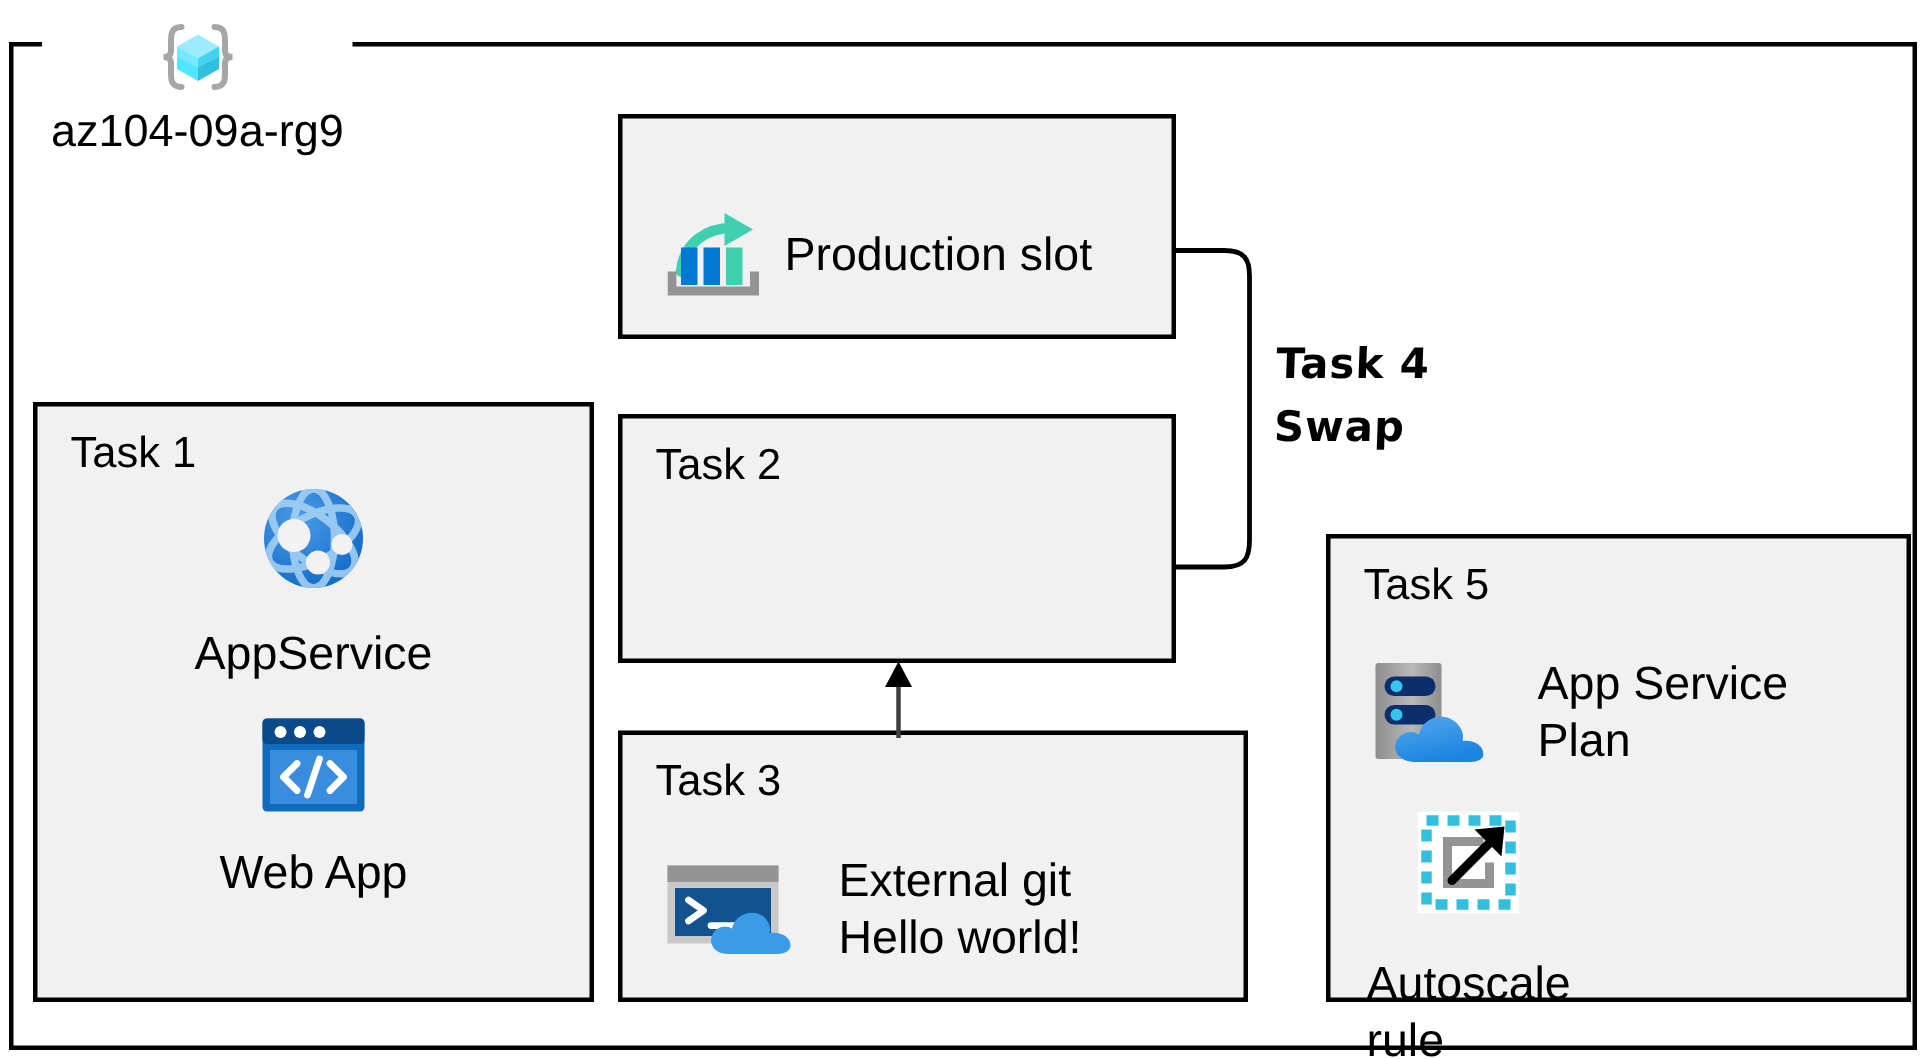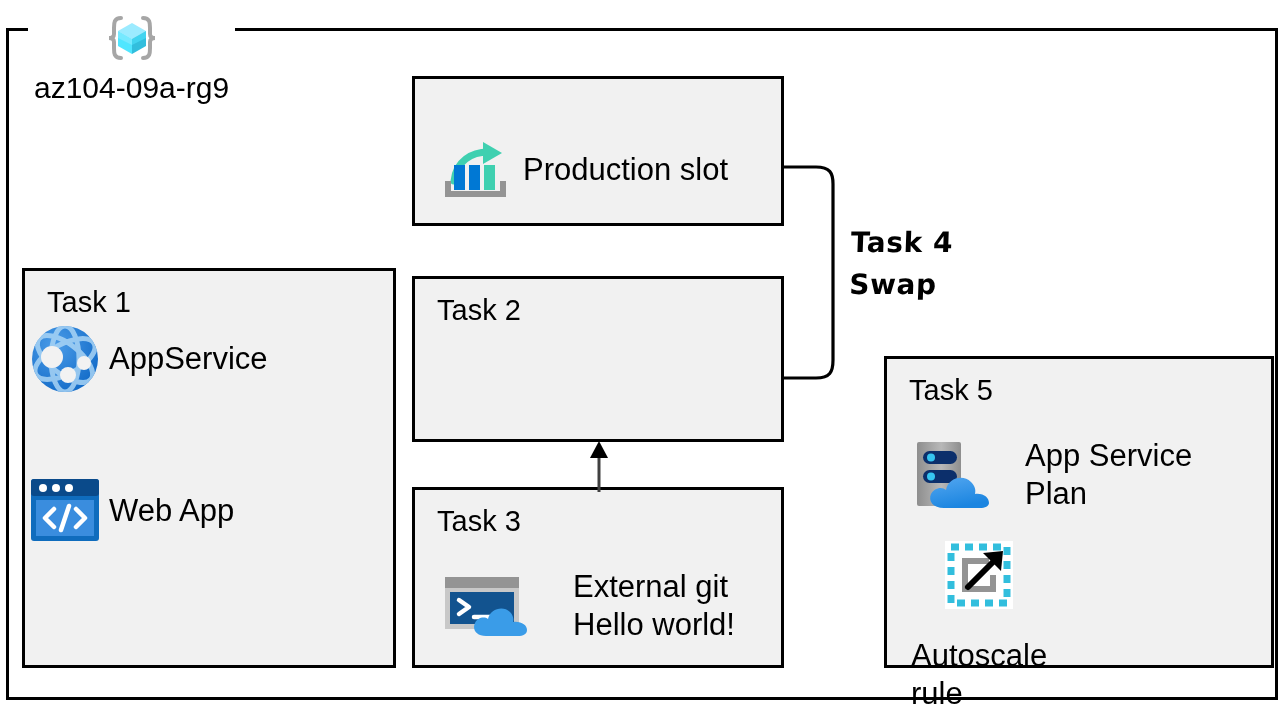--- a/index.html
+++ b/index.html
@@ -107,8 +107,9 @@
     left: 0;
     width: 100%;
     display: flex;
+    flex-direction: column;
     align-items: center;
-    gap: 4px;
+    gap: 17px;
   }
   #stack-appservice { top: 48px; }
   #stack-webapp     { top: 206px; }

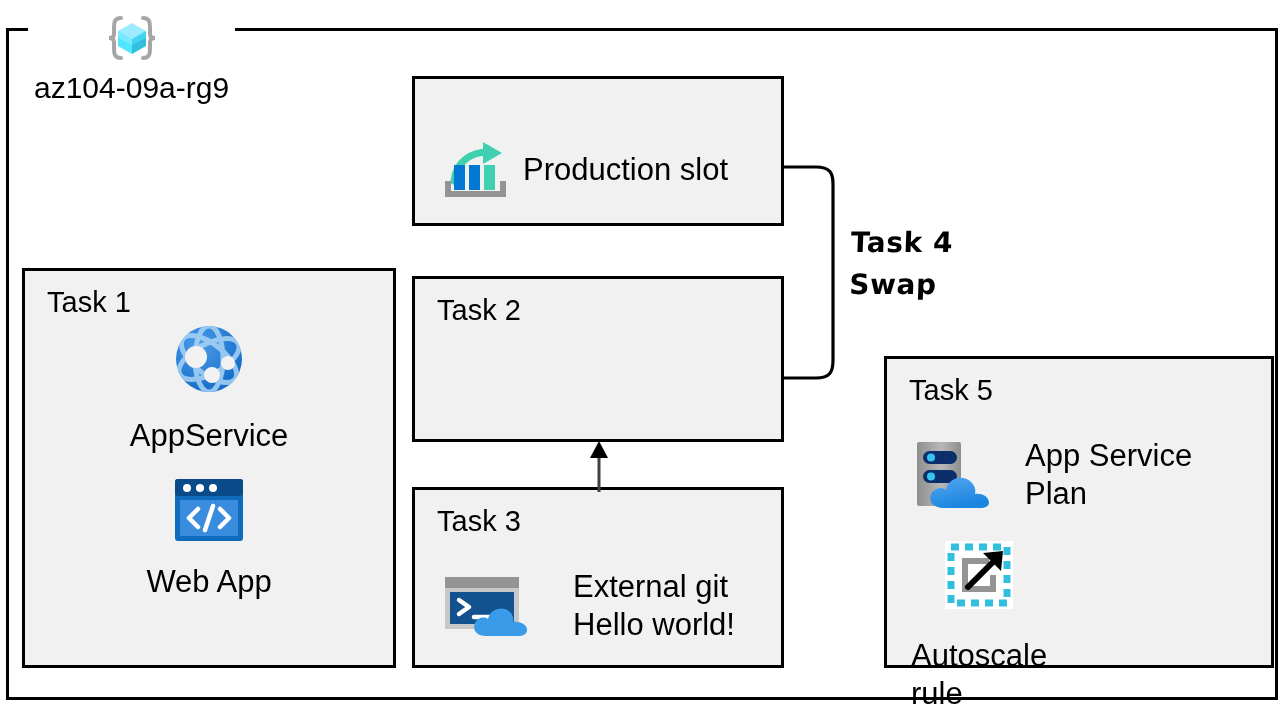--- a/index.html
+++ b/index.html
@@ -79,7 +79,7 @@
   #box-production { left: 412px; top: 76px;  width: 372px; height: 150px; }
   #box-task1      { left: 22px;  top: 268px; width: 374px; height: 400px; }
   #box-task2      { left: 412px; top: 276px; width: 372px; height: 166px; }
-  #box-task3      { left: 412px; top: 487px; width: 372px; height: 181px; padding-left: 16px; }
+  #box-task3      { left: 412px; top: 487px; width: 420px; height: 181px; padding-left: 16px; }
   #box-task5      { left: 884px; top: 356px; width: 390px; height: 312px; }
 
   

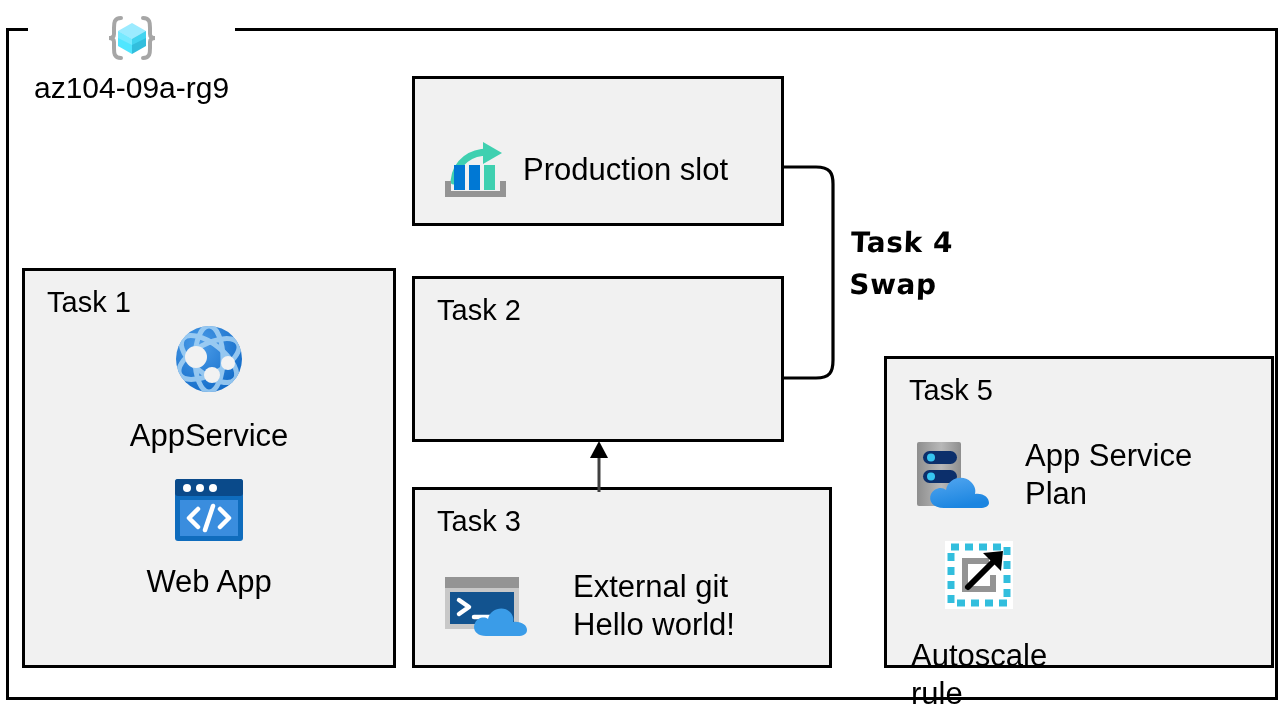--- a/index.html
+++ b/index.html
@@ -97,7 +97,7 @@
   }
   #row-production { left: 30px; top: 62px; }
   #row-staging    { left: 30px; top: 70px; }
-  #row-task3      { left: 28px; top: 78px; gap: 34px; }
+  #row-task3      { left: 28px; top: 78px; gap: 20px; }
   #row-plan       { left: 24px; top: 78px; gap: 36px; }
   #row-autoscale  { left: 24px; top: 182px; gap: 28px; flex-direction: column; }
 

